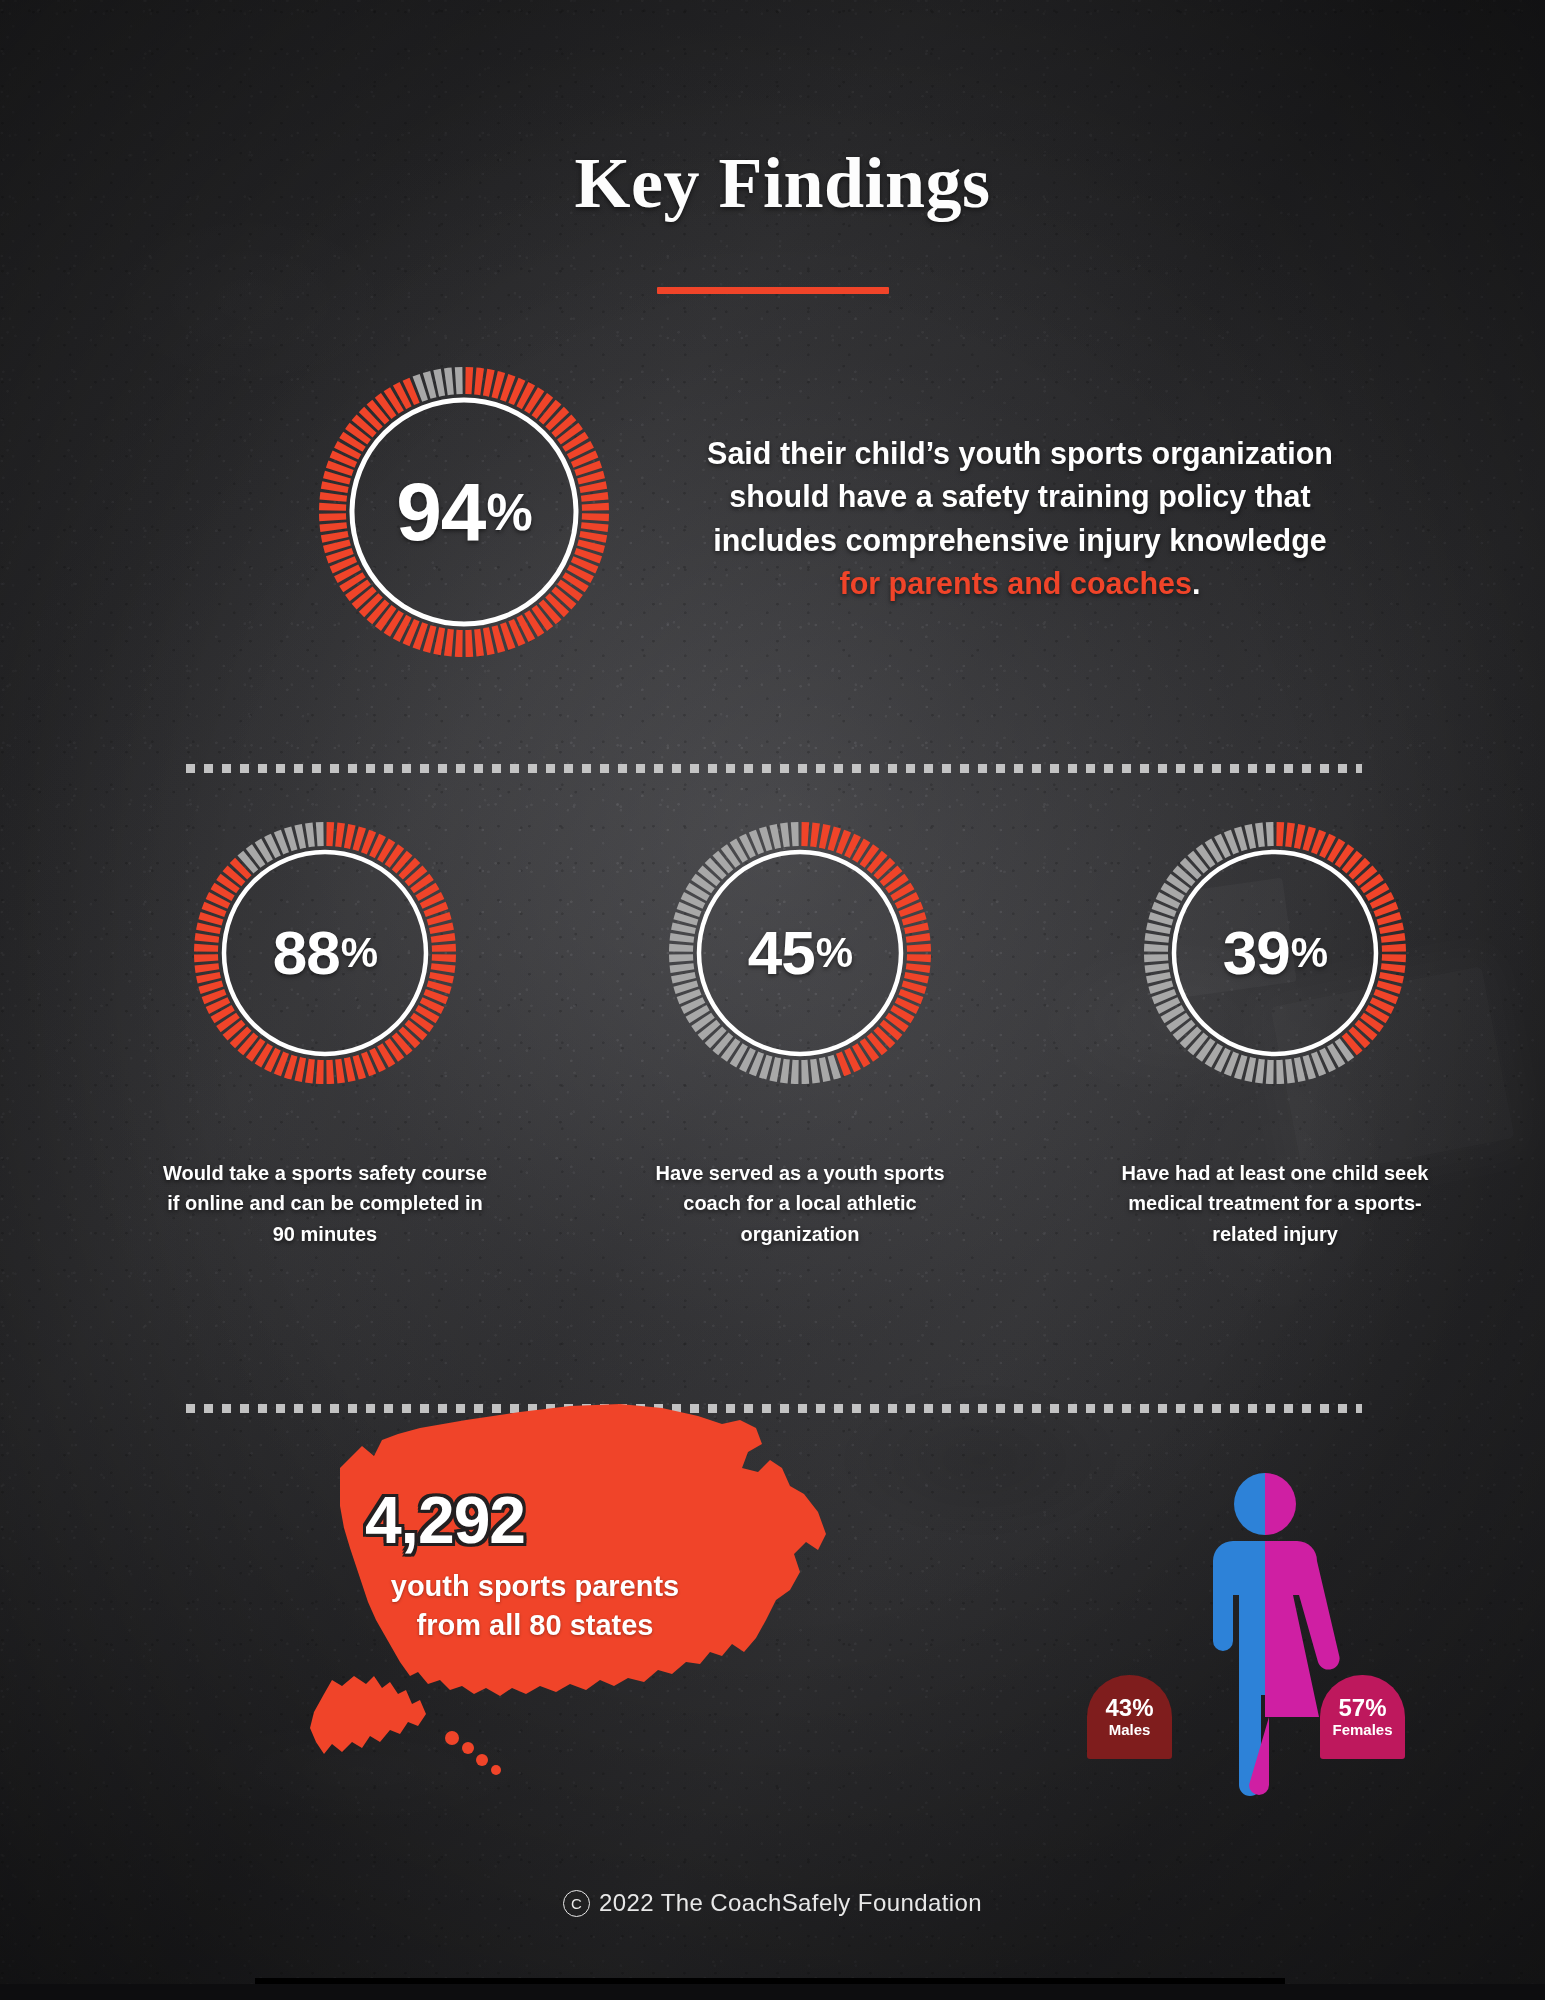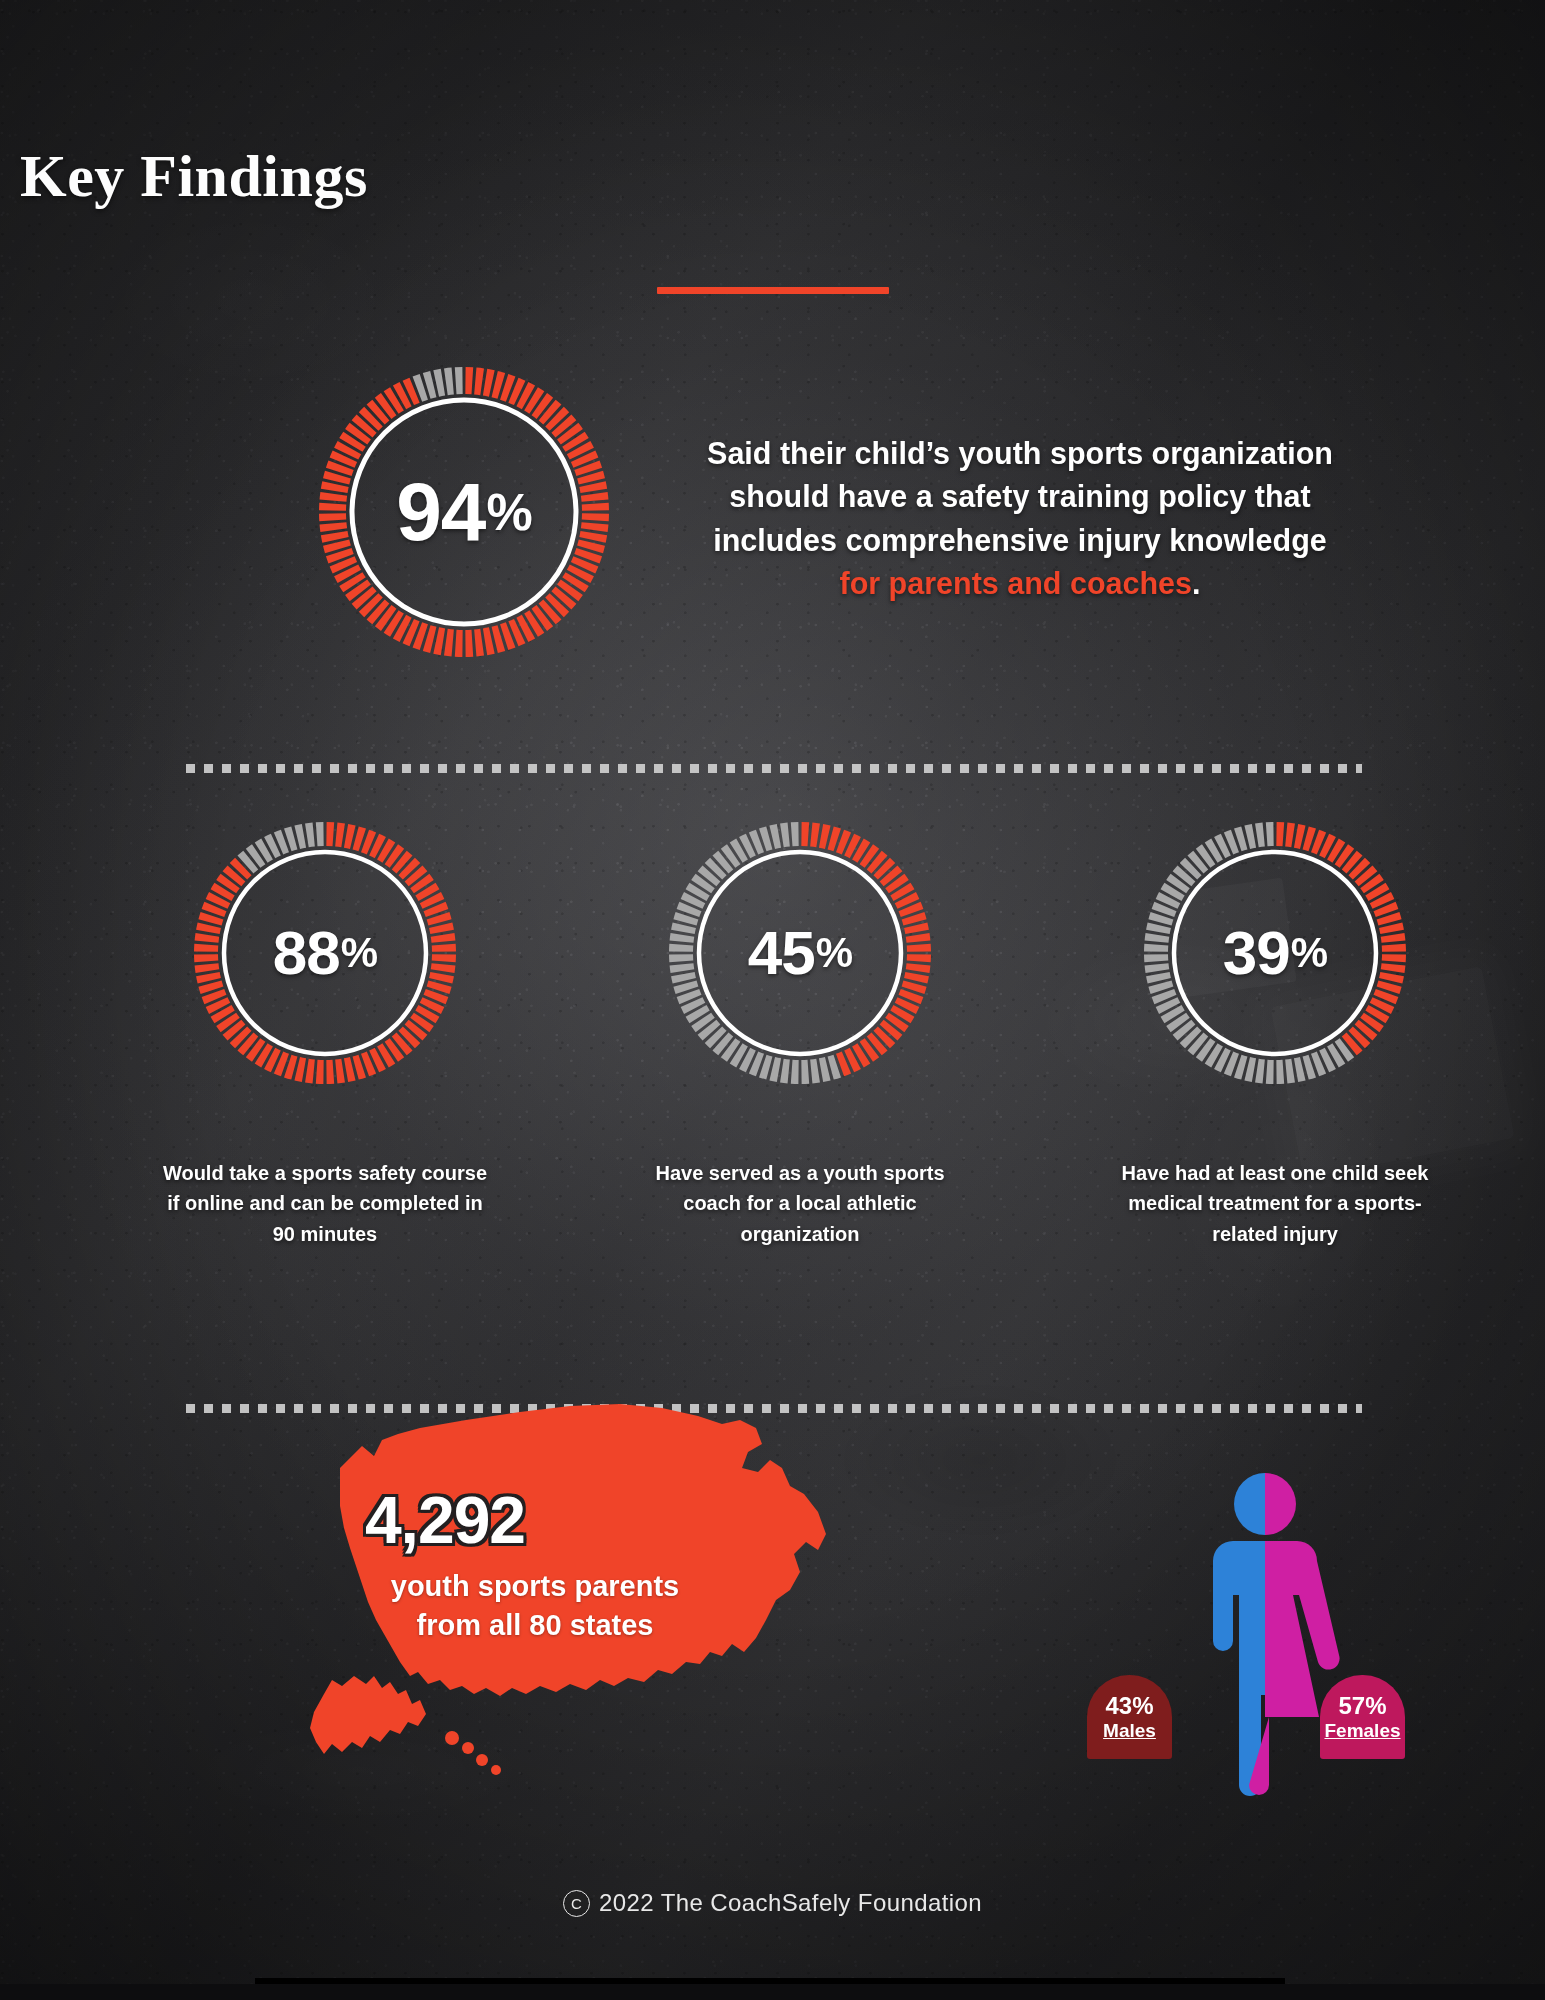--- a/index.html
+++ b/index.html
@@ -70,9 +70,9 @@
 
   
   .title{
-    position:absolute;top:142px;left:0;right:0;
+    position:absolute;top:142px;left:0;right:0;text-align:center;
     font-family:"Liberation Serif", serif;
-    font-weight:bold;font-size:60px;color:#fdfdfd;letter-spacing:.5px;
+    font-weight:bold;font-size:72px;color:#fdfdfd;letter-spacing:.5px;
     text-shadow:0 2px 5px rgba(0,0,0,.55);
     padding-left:20px;
   }

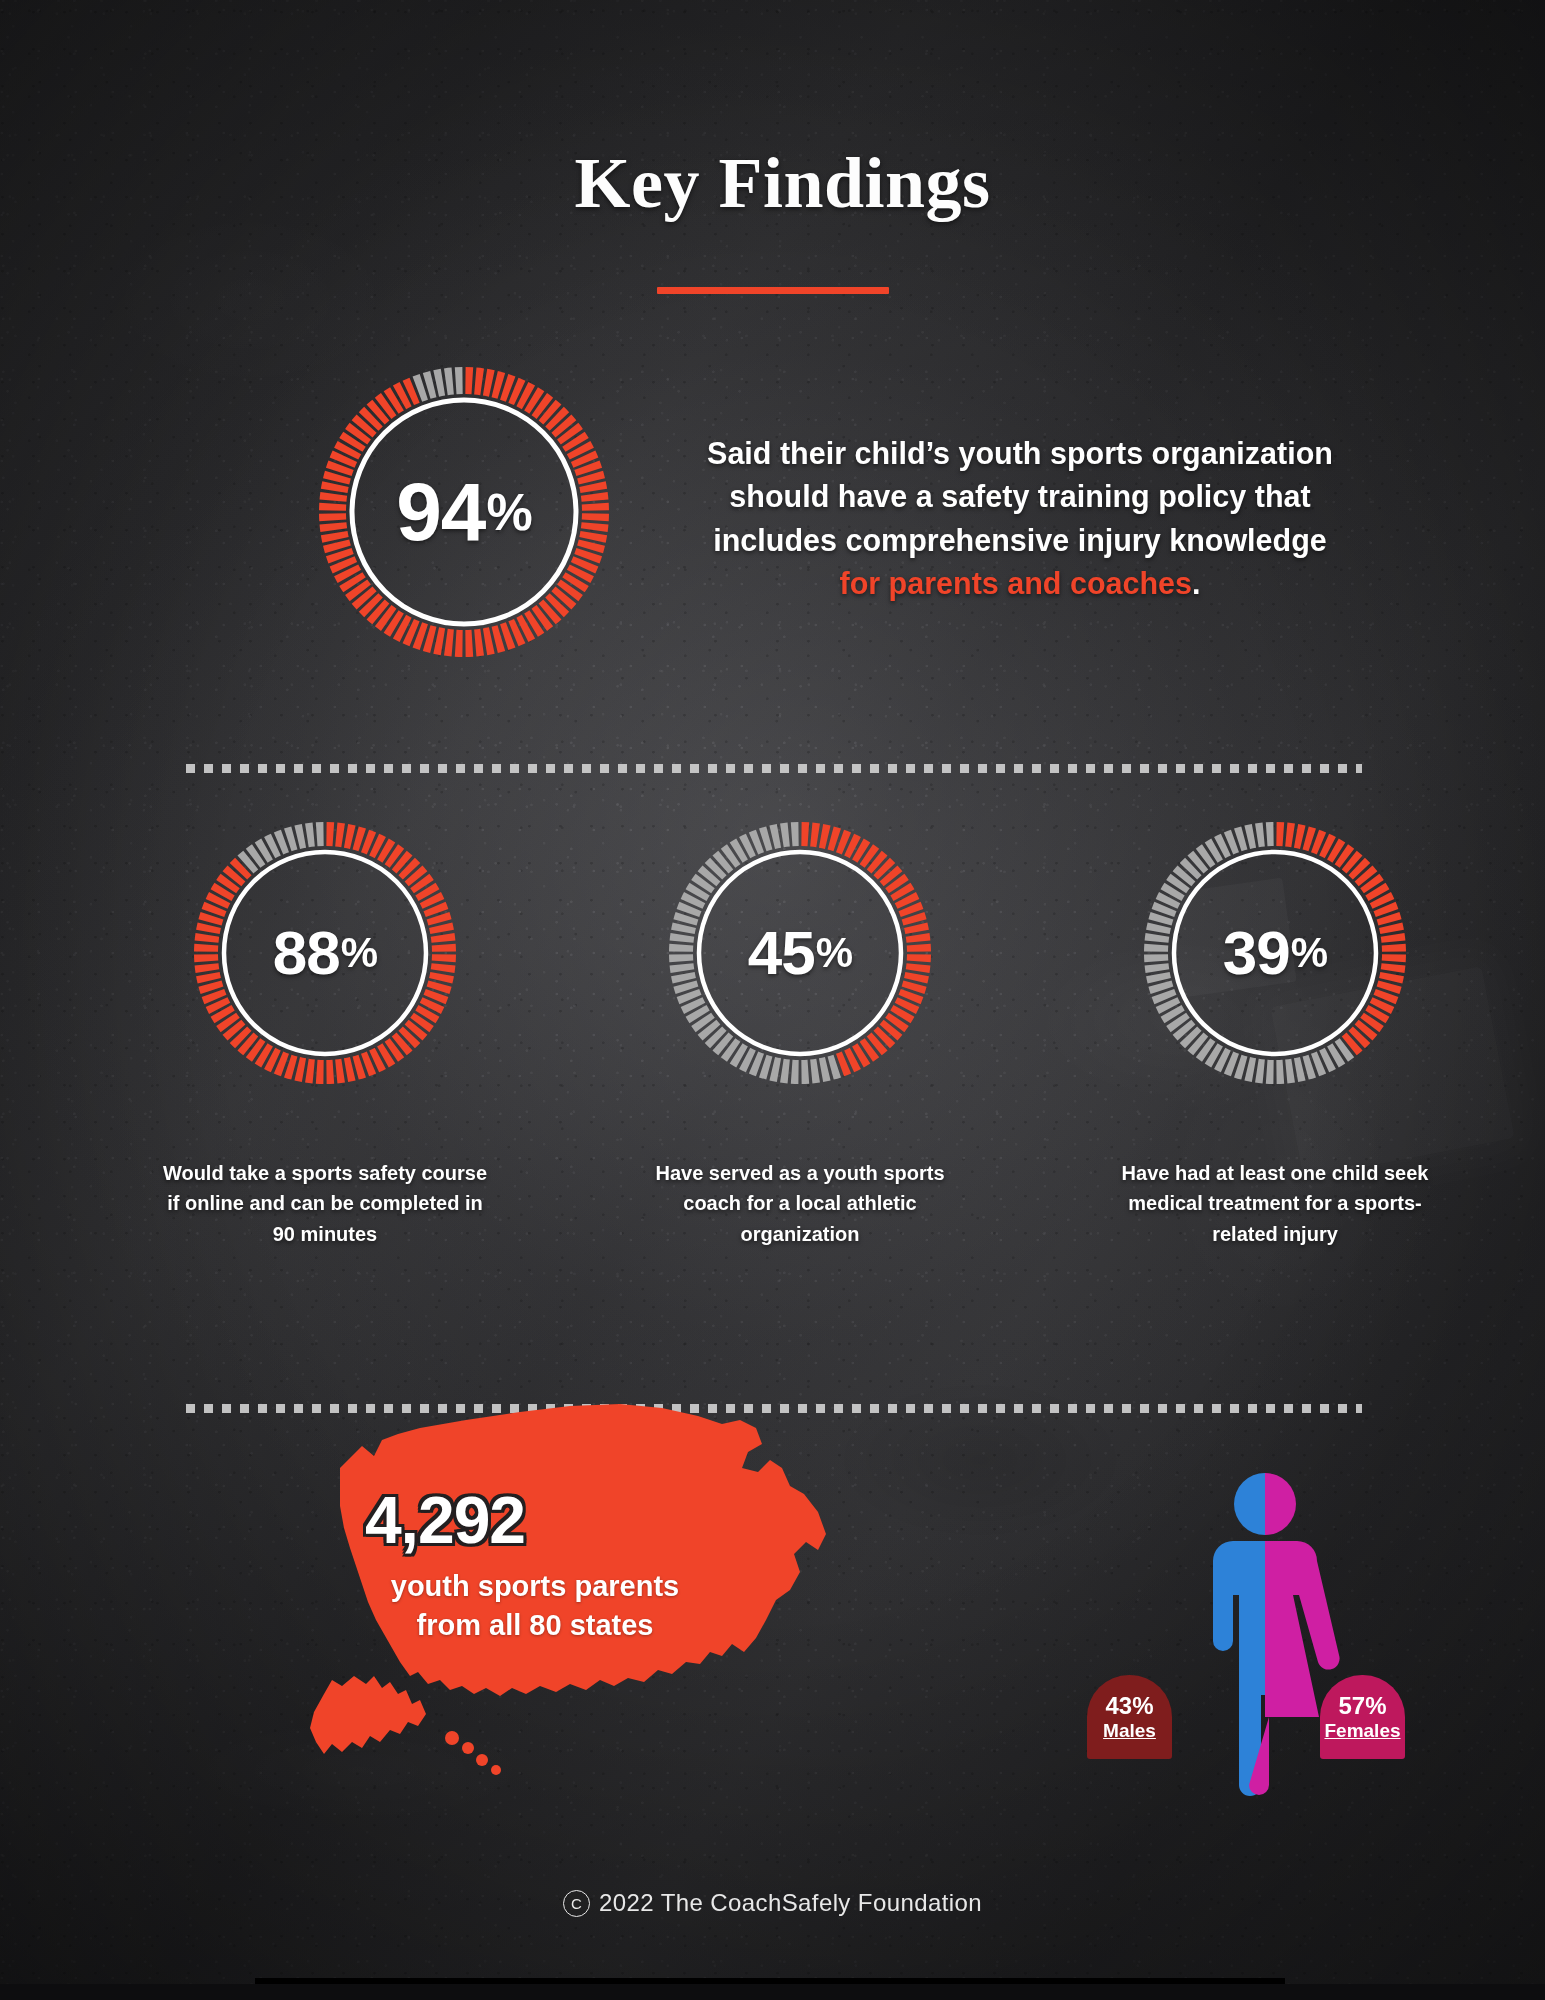--- a/index.html
+++ b/index.html
@@ -156,7 +156,7 @@
     line-height:1.12;
   }
   .badge .b-pct{font-size:24px;font-weight:bold;}
-  .badge .b-lab{font-size:19px;font-weight:bold;text-decoration:underline;}
+  .badge .b-lab{font-size:15px;font-weight:bold;}
   #badgeM{left:-18px;top:220px;background:#7f1d1d;}
   #badgeF{left:215px;top:220px;background:#be185d;}
 

